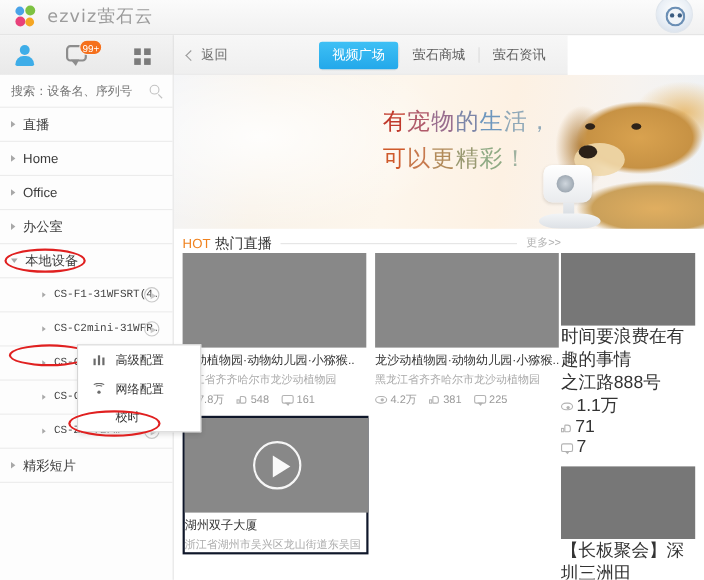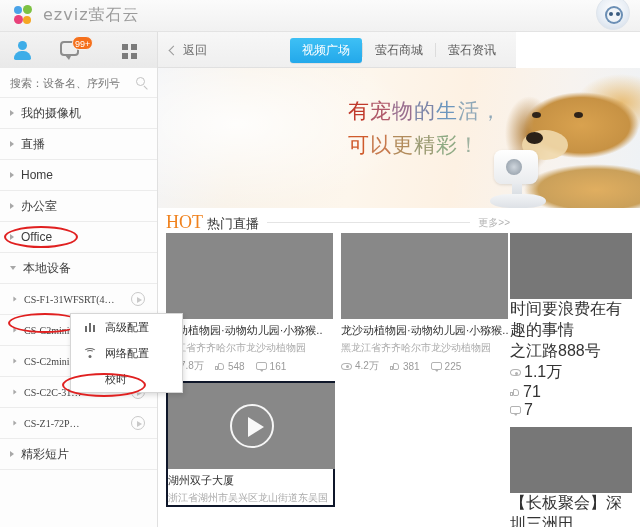--- a/index.html
+++ b/index.html
@@ -380,10 +380,6 @@
 
     <div class="tree-item group">
       <span class="caret"></span>
-      <span>我的摄像机</span>
-    </div>
-    <div class="tree-item group">
-      <span class="caret"></span>
       <span>直播</span>
     </div>
     <div class="tree-item group">

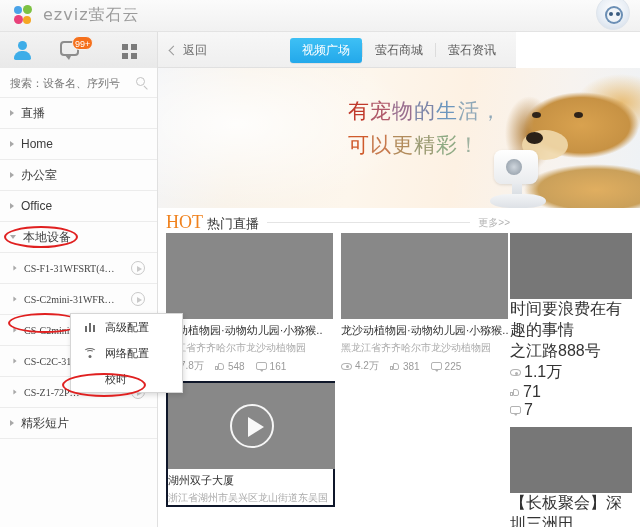--- a/index.html
+++ b/index.html
@@ -388,11 +388,11 @@
     </div>
     <div class="tree-item group">
       <span class="caret"></span>
-      <span>办公室</span>
+      <span>Office</span>
     </div>
     <div class="tree-item group">
       <span class="caret"></span>
-      <span>Office</span>
+      <span>办公室</span>
     </div>
     <div class="tree-item group">
       <span class="caret open"></span>

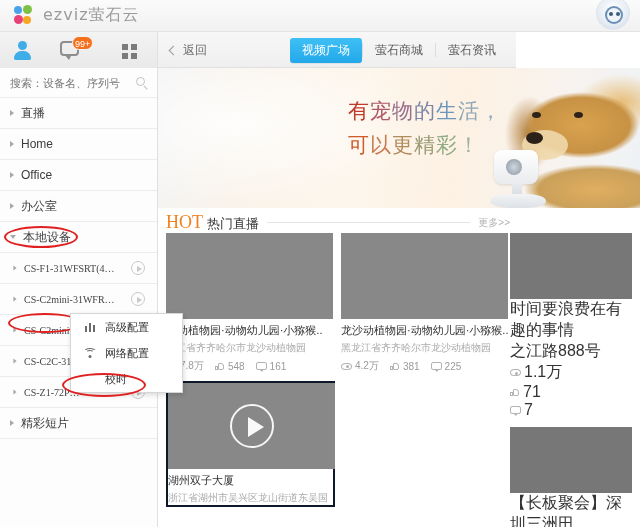--- a/index.html
+++ b/index.html
@@ -259,7 +259,7 @@
   .sec-left { width: 344px; display: flex; align-items: center; }
   .sec-right { width: 130px; display: flex; align-items: center; }
   .sec-title { font-size: 13px; color: #333; white-space: nowrap; }
-  .sec-title .en { font-size: 18px; font-family: Liberation Serif, serif; margin-right: 4px; }
+  .sec-title .en { font-size: 12px; font-family: Liberation Sans, sans-serif; margin-right: 4px; }
   .sec-title .en.hot { color: #f0821e; }
   .sec-title .en.video { color: #4a9fe0; }
   .sec-line { flex: 1; height: 1px; background: #e4e4e4; margin: 0 8px; }

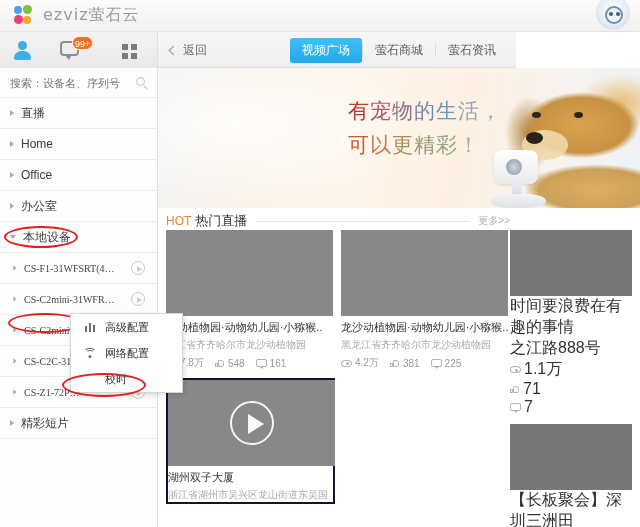--- a/index.html
+++ b/index.html
@@ -141,7 +141,7 @@
     font-size: 12px; color: #3c3c3c; cursor: pointer; position: relative;
   }
   .tree-item.group { font-weight: normal; }
-  .tree-item.mono { font-family: Liberation Serif, serif; font-size: 10px; color: #444; padding-left: 13px; text-align: right; }
+  .tree-item.mono { font-family: Liberation Mono, monospace; font-size: 10px; color: #444; padding-left: 38px; text-align: right; }
   .caret {
     width: 0; height: 0; margin-right: 7px;
     border-left: 4px solid #a8a8a8; border-top: 3.5px solid transparent; border-bottom: 3.5px solid transparent;

